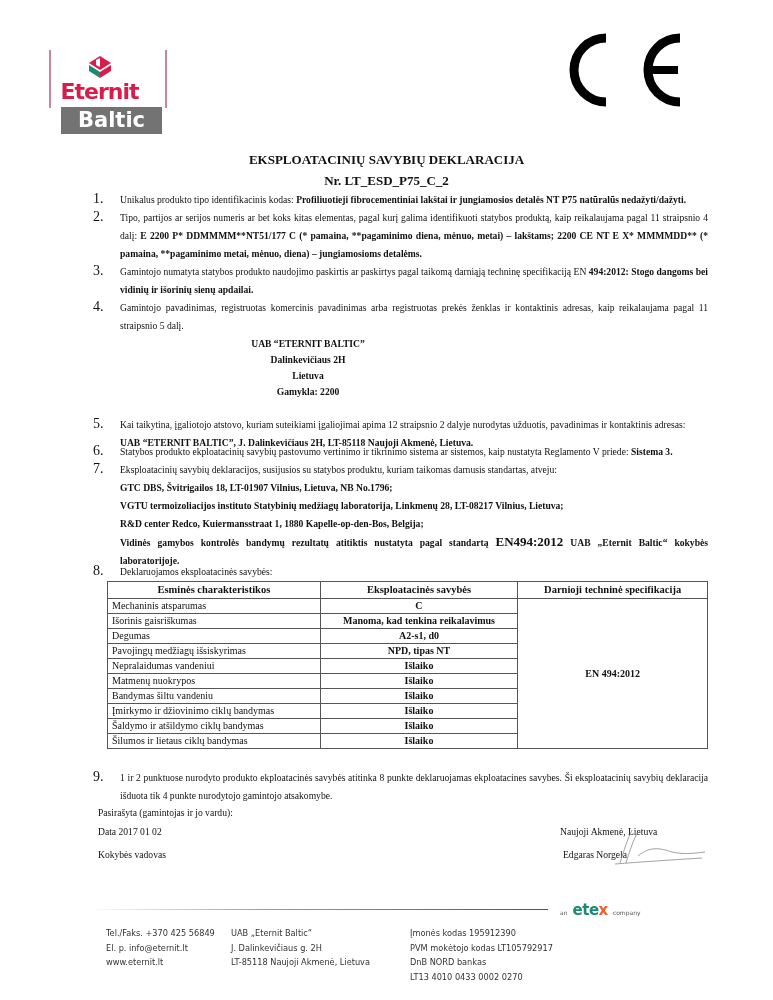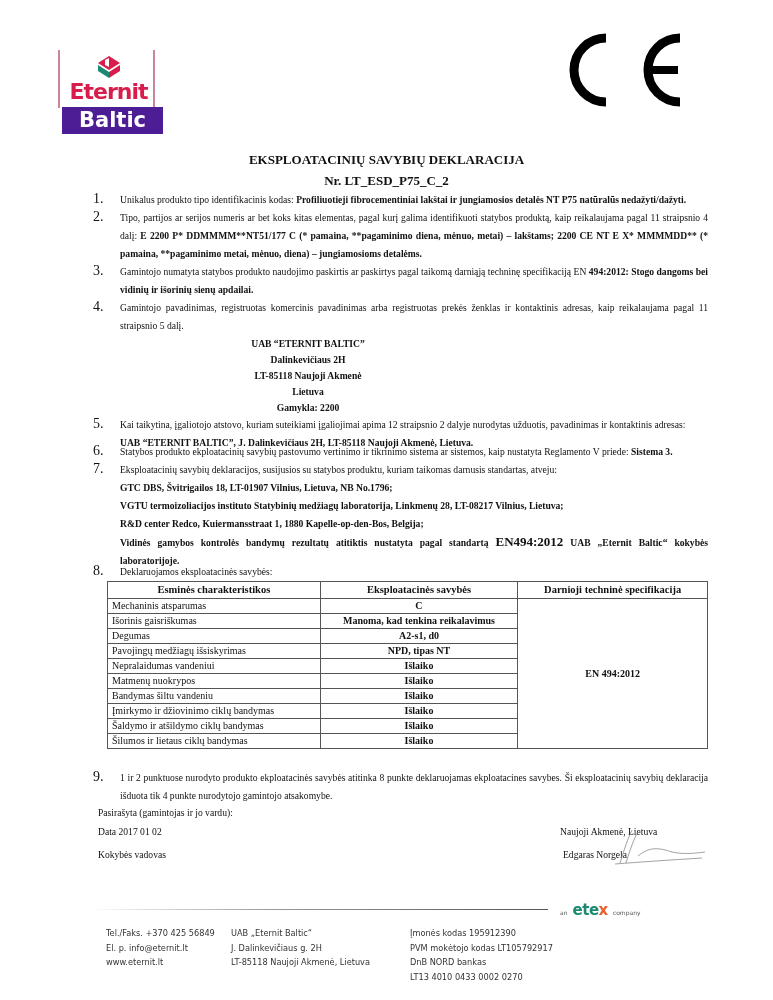--- a/index.html
+++ b/index.html
@@ -7,7 +7,7 @@
   .abs { position: absolute; }
 
   
-  #logo { left: 49px; top: 50px; width: 97px; height: 84px; margin-left: 9px; }
+  #logo { left: 49px; top: 50px; width: 118px; height: 84px; }
   #logo .frame-l { position:absolute; left:0; top:0; width:2px; height:58px; background:#c9869b; }
   #logo .frame-r { position:absolute; right:0; top:0; width:2px; height:58px; background:#c9869b; }
   #logo .word1 { position:absolute; left:3px; top:29px; width:95px; text-align:center; font-family:"DejaVu Sans", sans-serif; font-weight:bold; font-size:22px; color:#d81d4c; letter-spacing:-1px; line-height:26px; }

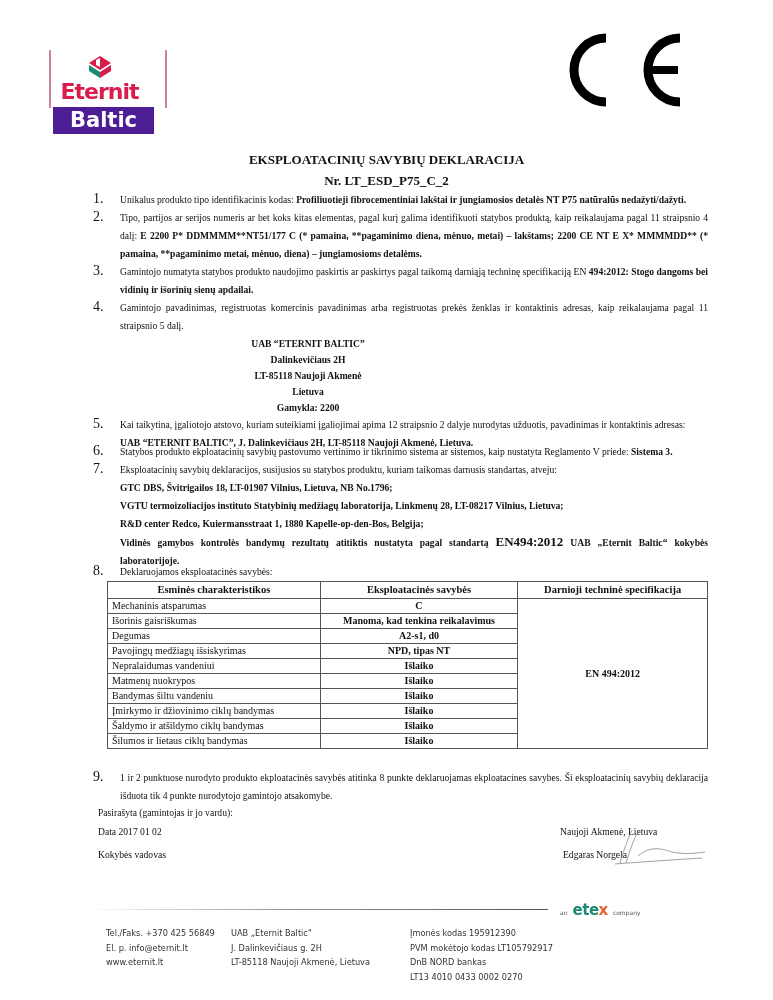--- a/index.html
+++ b/index.html
@@ -11,7 +11,7 @@
   #logo .frame-l { position:absolute; left:0; top:0; width:2px; height:58px; background:#c9869b; }
   #logo .frame-r { position:absolute; right:0; top:0; width:2px; height:58px; background:#c9869b; }
   #logo .word1 { position:absolute; left:3px; top:29px; width:95px; text-align:center; font-family:"DejaVu Sans", sans-serif; font-weight:bold; font-size:22px; color:#d81d4c; letter-spacing:-1px; line-height:26px; }
-  #logo .word2 { position:absolute; left:4px; top:57px; width:101px; height:27px; background:#4c1d95; color:#fff; text-align:center; font-family:"DejaVu Sans", sans-serif; font-weight:bold; font-size:21px; line-height:27px; letter-spacing:0px; }
+  #logo .word2 { position:absolute; left:12px; top:57px; width:101px; height:27px; background:#737373; color:#fff; text-align:center; font-family:"DejaVu Sans", sans-serif; font-weight:bold; font-size:21px; line-height:27px; letter-spacing:0px; }
   #logo svg { position:absolute; left:38px; top:3px; }
 
   

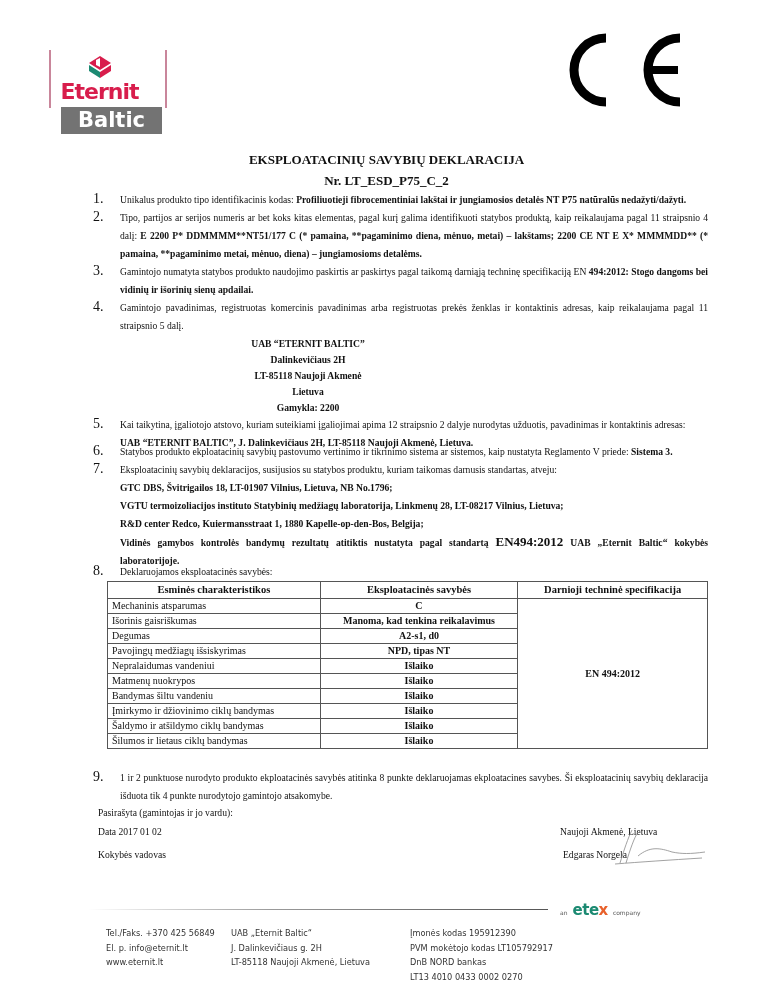--- a/index.html
+++ b/index.html
@@ -93,7 +93,6 @@
 <div class="abs center-block" style="top:336px;">
   <div>UAB “ETERNIT BALTIC”</div>
   <div>Dalinkevičiaus 2H</div>
-  <div>LT-85118 Naujoji Akmenė</div>
   <div>Lietuva</div>
   <div>Gamykla: 2200</div>
 </div>

